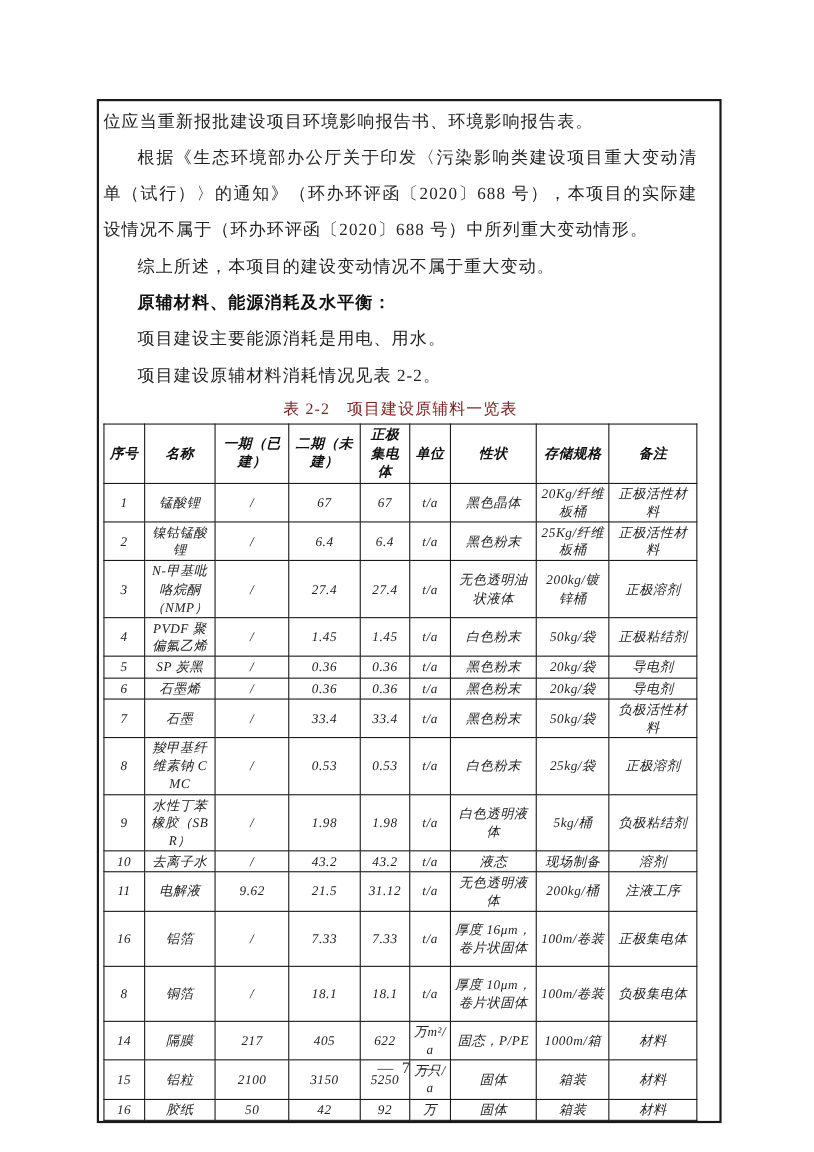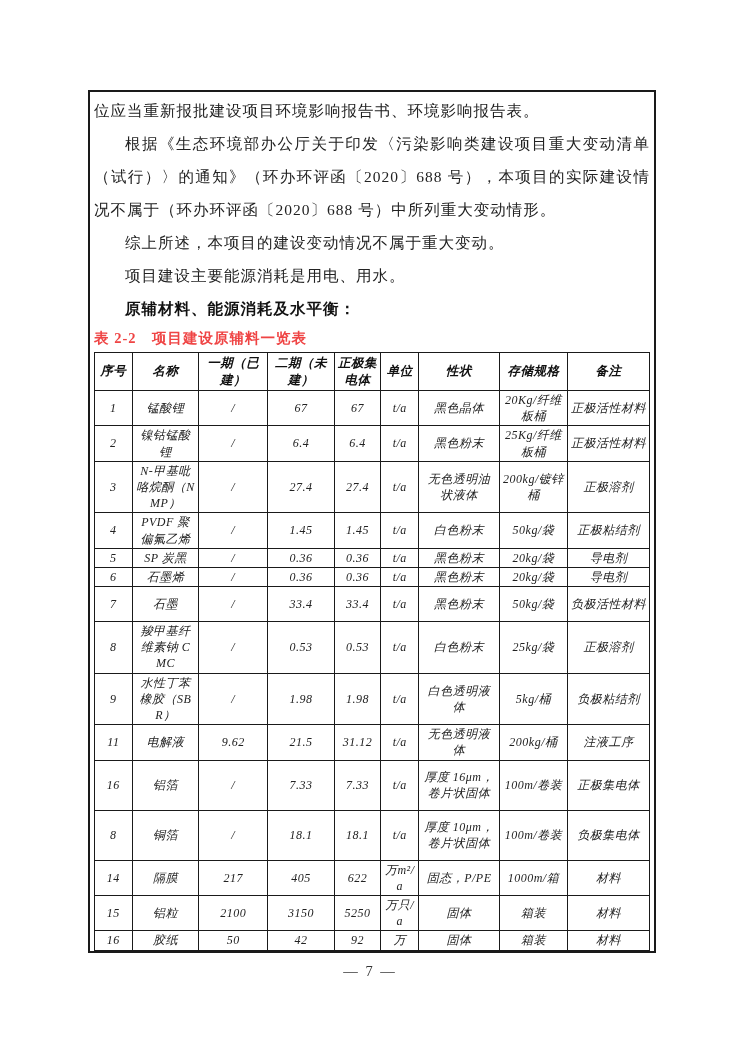--- a/index.html
+++ b/index.html
@@ -15,7 +15,7 @@
     left:88px; top:90px;
     width:568px;
     border:2px solid #1a1a1a;
-    padding:2px 4px 0 4px;
+    padding:2px 20px 0 4px;
     background:#ffffff;
   }
   .paras p {

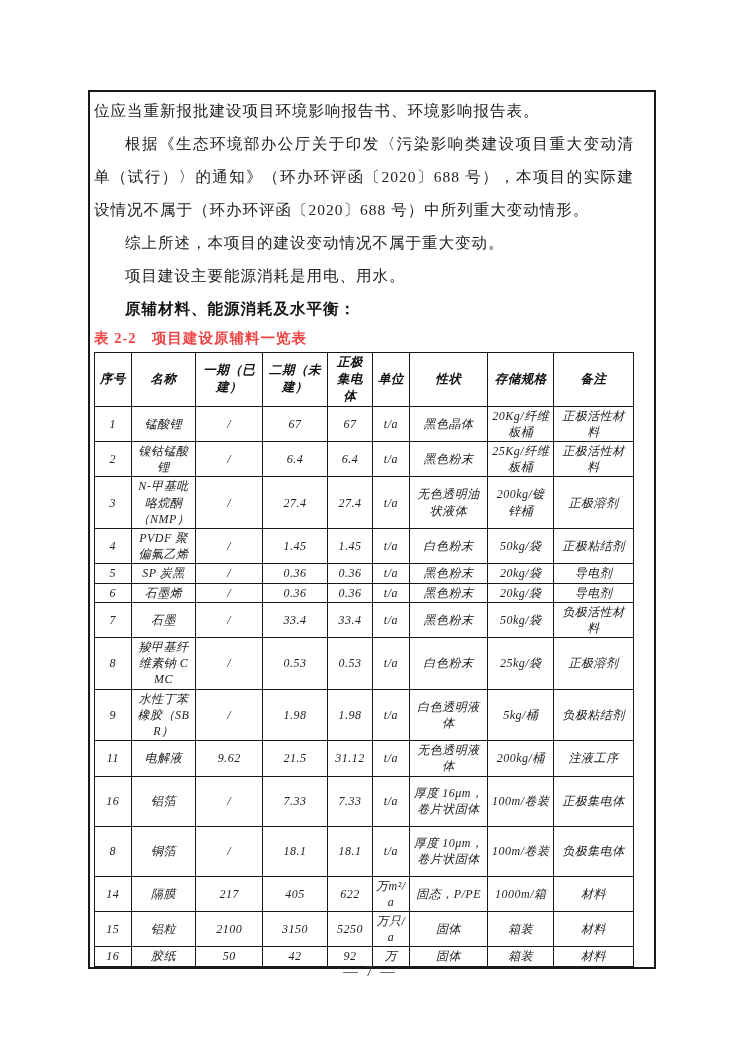--- a/index.html
+++ b/index.html
@@ -75,8 +75,8 @@
     <p>位应当重新报批建设项目环境影响报告书、环境影响报告表。</p>
     <p class="indent">根据《生态环境部办公厅关于印发〈污染影响类建设项目重大变动清单（试行）〉的通知》（环办环评函〔2020〕688 号），本项目的实际建设情况不属于（环办环评函〔2020〕688 号）中所列重大变动情形。</p>
     <p class="indent">综上所述，本项目的建设变动情况不属于重大变动。</p>
+    <p class="indent bold">原辅材料、能源消耗及水平衡：</p>
     <p class="indent">项目建设主要能源消耗是用电、用水。</p>
-    <p class="indent bold">原辅材料、能源消耗及水平衡：</p>
   </div>
 
   <div class="table-title">表 2-2　项目建设原辅料一览表</div>

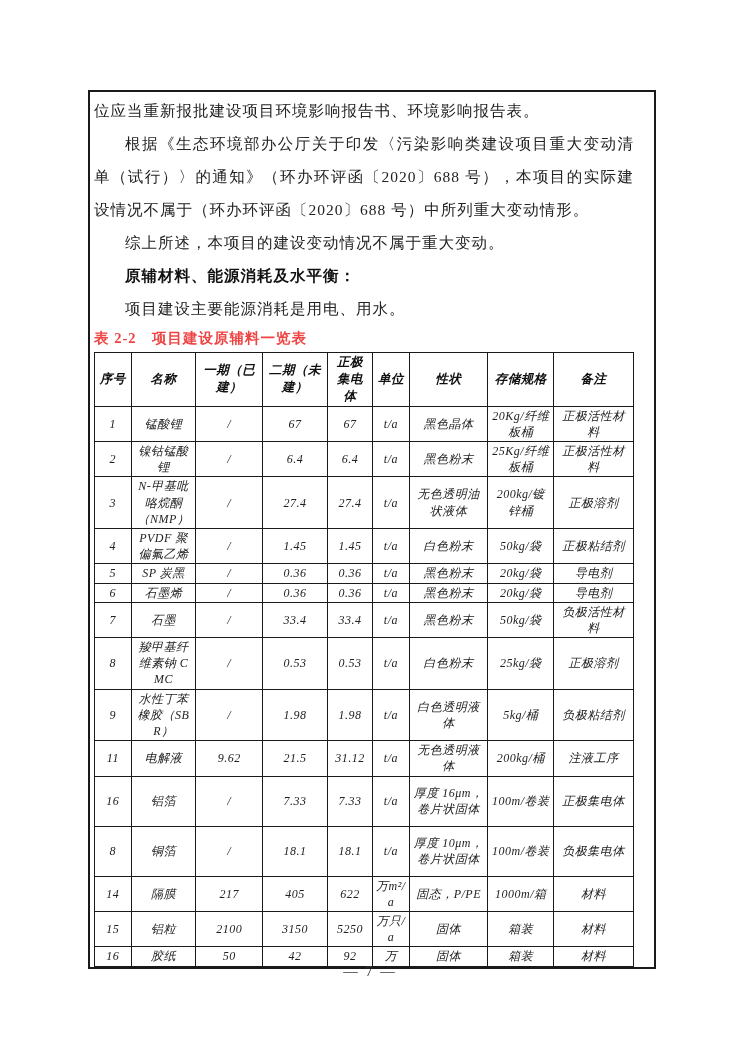--- a/index.html
+++ b/index.html
@@ -77,6 +77,7 @@
     <p class="indent">综上所述，本项目的建设变动情况不属于重大变动。</p>
     <p class="indent bold">原辅材料、能源消耗及水平衡：</p>
     <p class="indent">项目建设主要能源消耗是用电、用水。</p>
+    <p class="indent">项目建设原辅材料消耗情况见表 2-2。</p>
   </div>
 
   <div class="table-title">表 2-2　项目建设原辅料一览表</div>

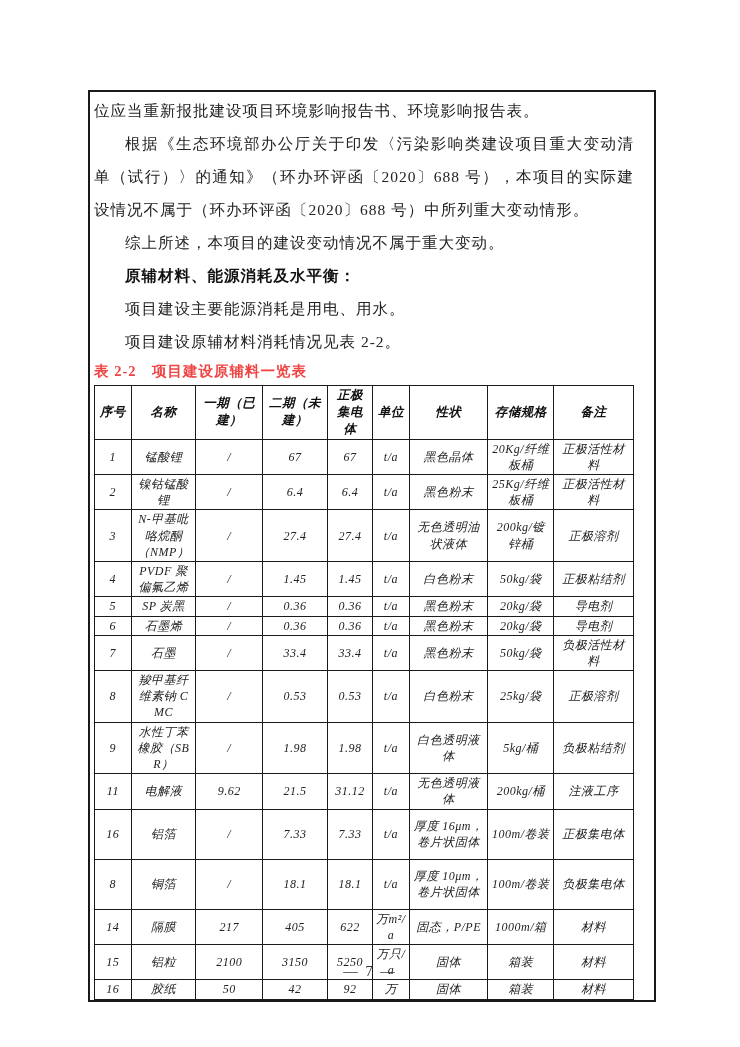--- a/index.html
+++ b/index.html
@@ -29,10 +29,11 @@
   .paras p.bold { font-weight:bold; color:#111111; }
   .table-title {
     font-size:14.5px;
-    font-weight:bold;
+    font-weight:normal;
+    text-align:center;
     letter-spacing:1px;
     margin:4px 0 4px 0;
-    color:#ef4444;
+    color:#7f1d1d;
   }
   table {
     width:100%;

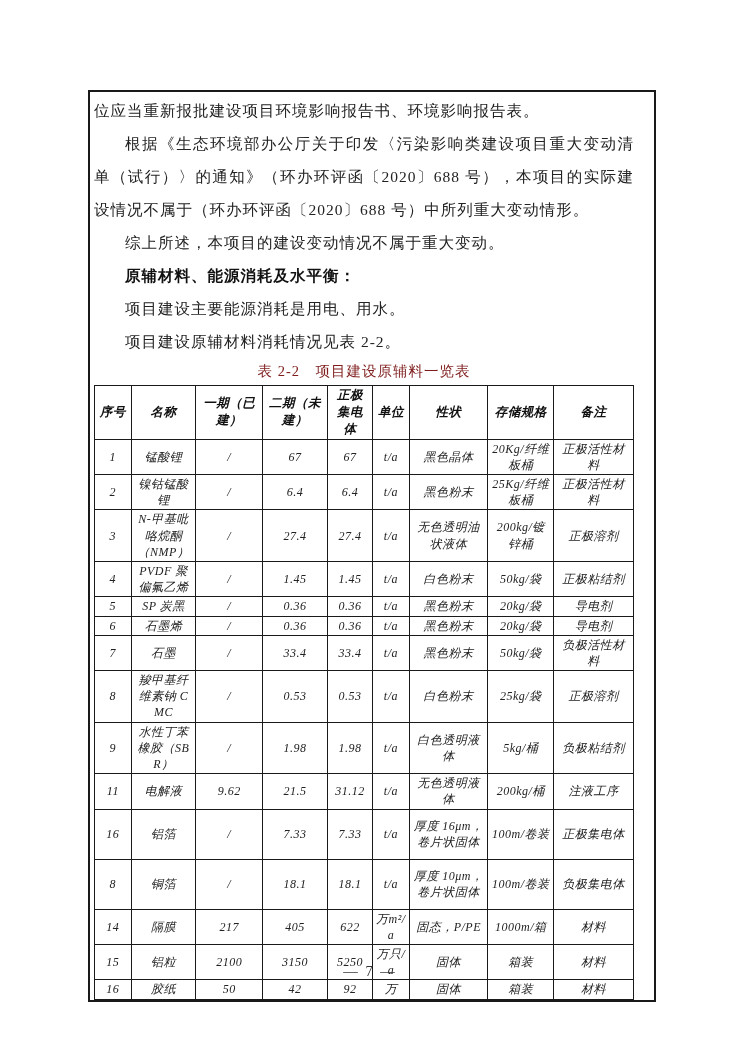--- a/index.html
+++ b/index.html
@@ -208,6 +208,17 @@
           <td>5kg/桶</td>
           <td>负极粘结剂</td>
         </tr>
+        <tr>
+          <td>10</td>
+          <td>去离子水</td>
+          <td>/</td>
+          <td>43.2</td>
+          <td>43.2</td>
+          <td>t/a</td>
+          <td>液态</td>
+          <td>现场制备</td>
+          <td>溶剂</td>
+        </tr>
         <tr class="h2">
           <td>11</td>
           <td>电解液</td>

